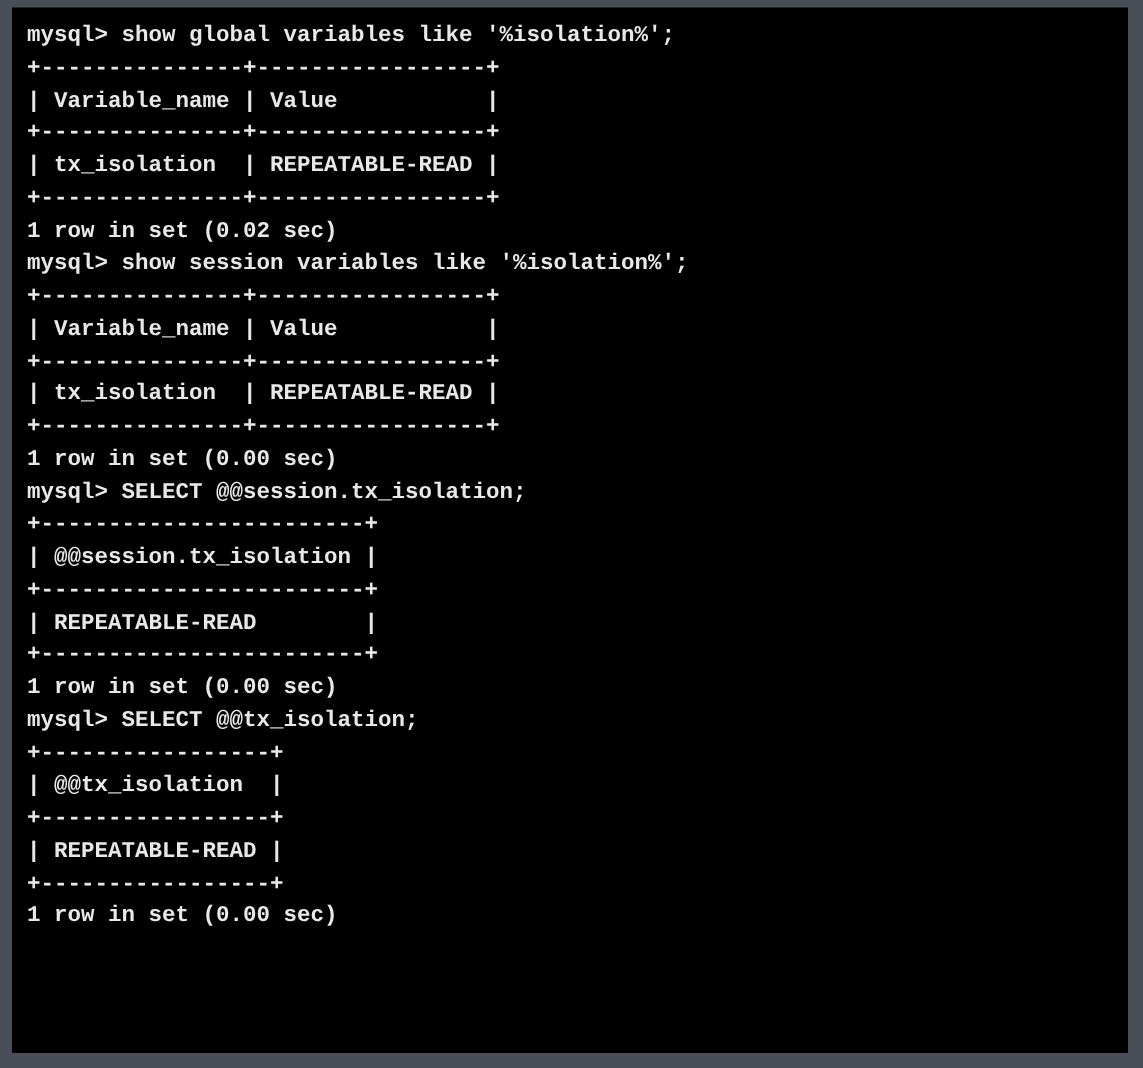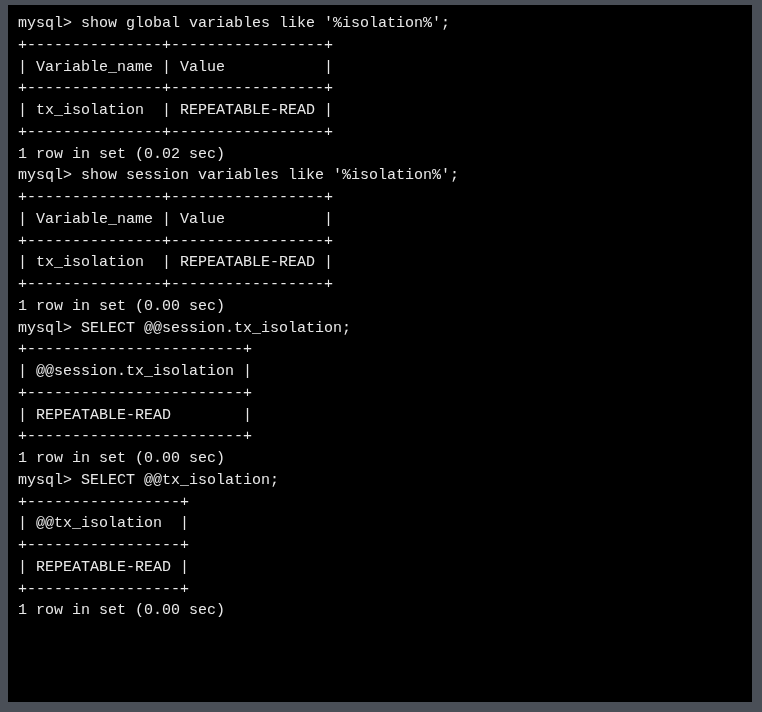--- a/index.html
+++ b/index.html
@@ -24,7 +24,7 @@
       box-sizing: border-box;
       overflow: hidden;
     }
-    .line { white-space: pre; }
+    .line { white-space: pre; font-weight: bold; }
   </style>
 </head>
 <body>

